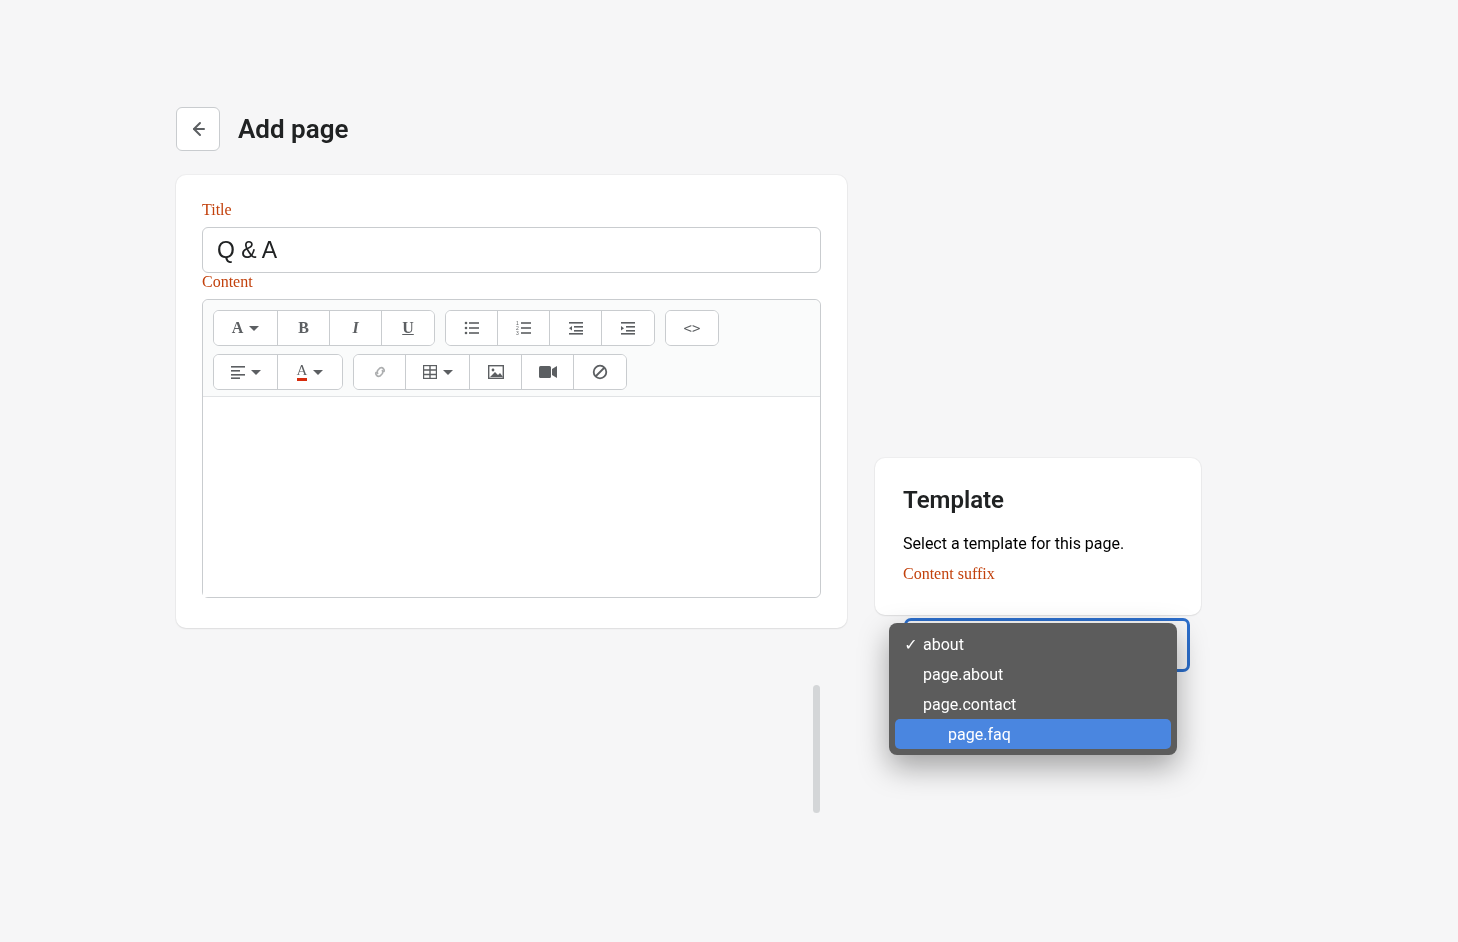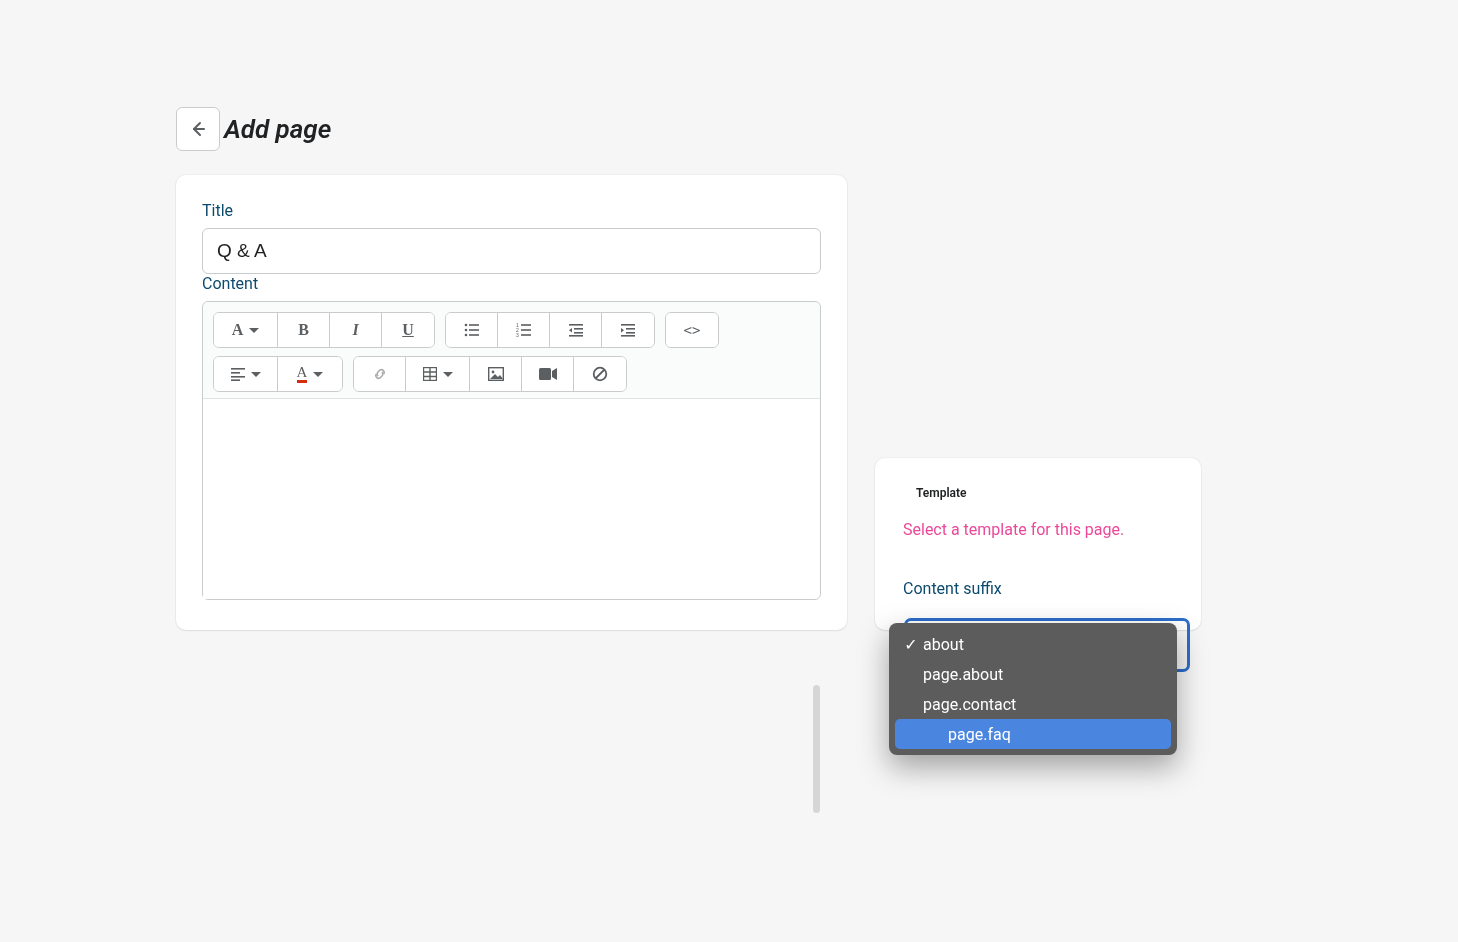--- a/index.html
+++ b/index.html
@@ -14,11 +14,10 @@
     .page-header {
       display: flex;
       align-items: center;
-      gap: 4px;
+      gap: 18px;
       position: absolute;
       left: 176px;
       top: 107px;
-      font-style: italic;
     }
     .back-button {
       width: 44px;

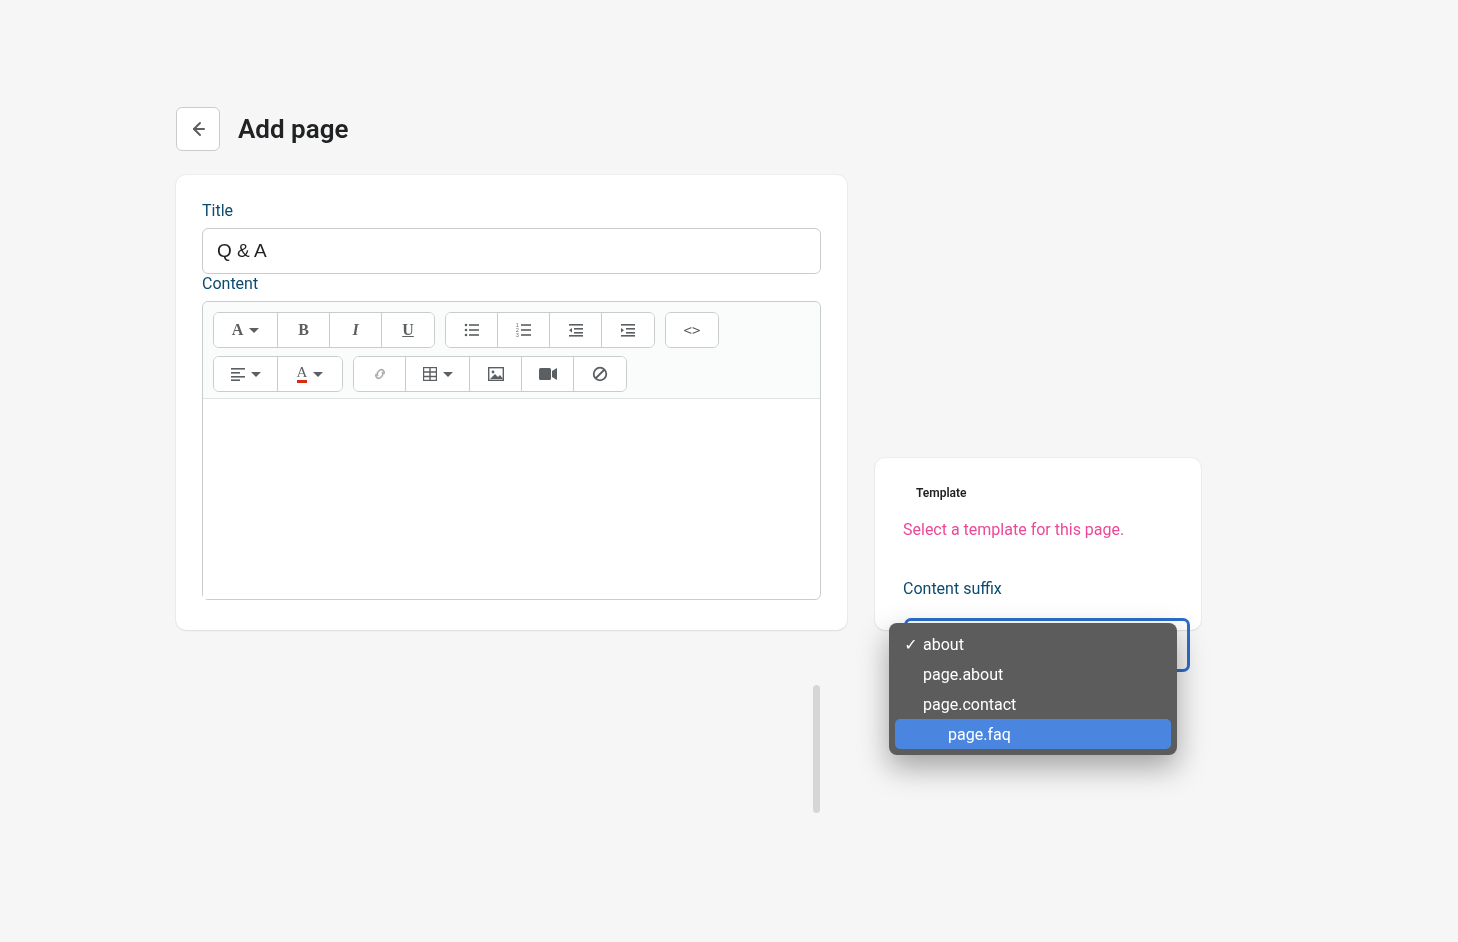--- a/index.html
+++ b/index.html
@@ -47,9 +47,10 @@
     }
     .field-label {
       font-size: 16px;
-      color: #0c4a6e;
+      color: #c2410c;
       margin-bottom: 8px;
       display: block;
+      font-family: Liberation Serif, serif;
     }
     .title-input {
       width: 100%;

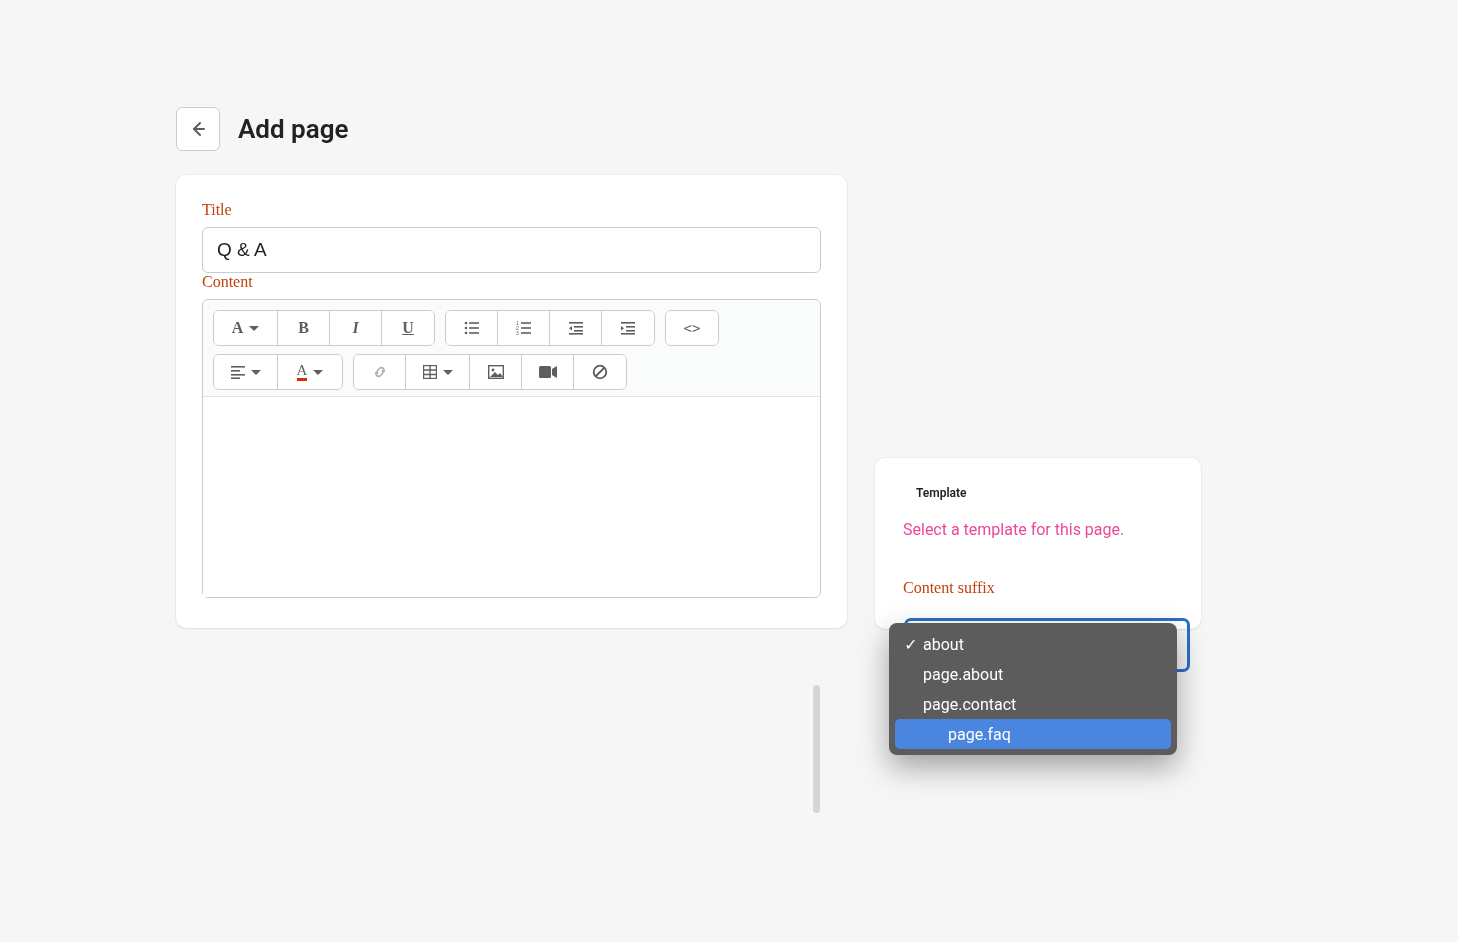--- a/index.html
+++ b/index.html
@@ -58,7 +58,7 @@
       border: 1px solid #c9cccf;
       border-radius: 6px;
       padding: 0 14px;
-      font-size: 19px;
+      font-size: 23px;
       color: #202223;
       outline: none;
     }

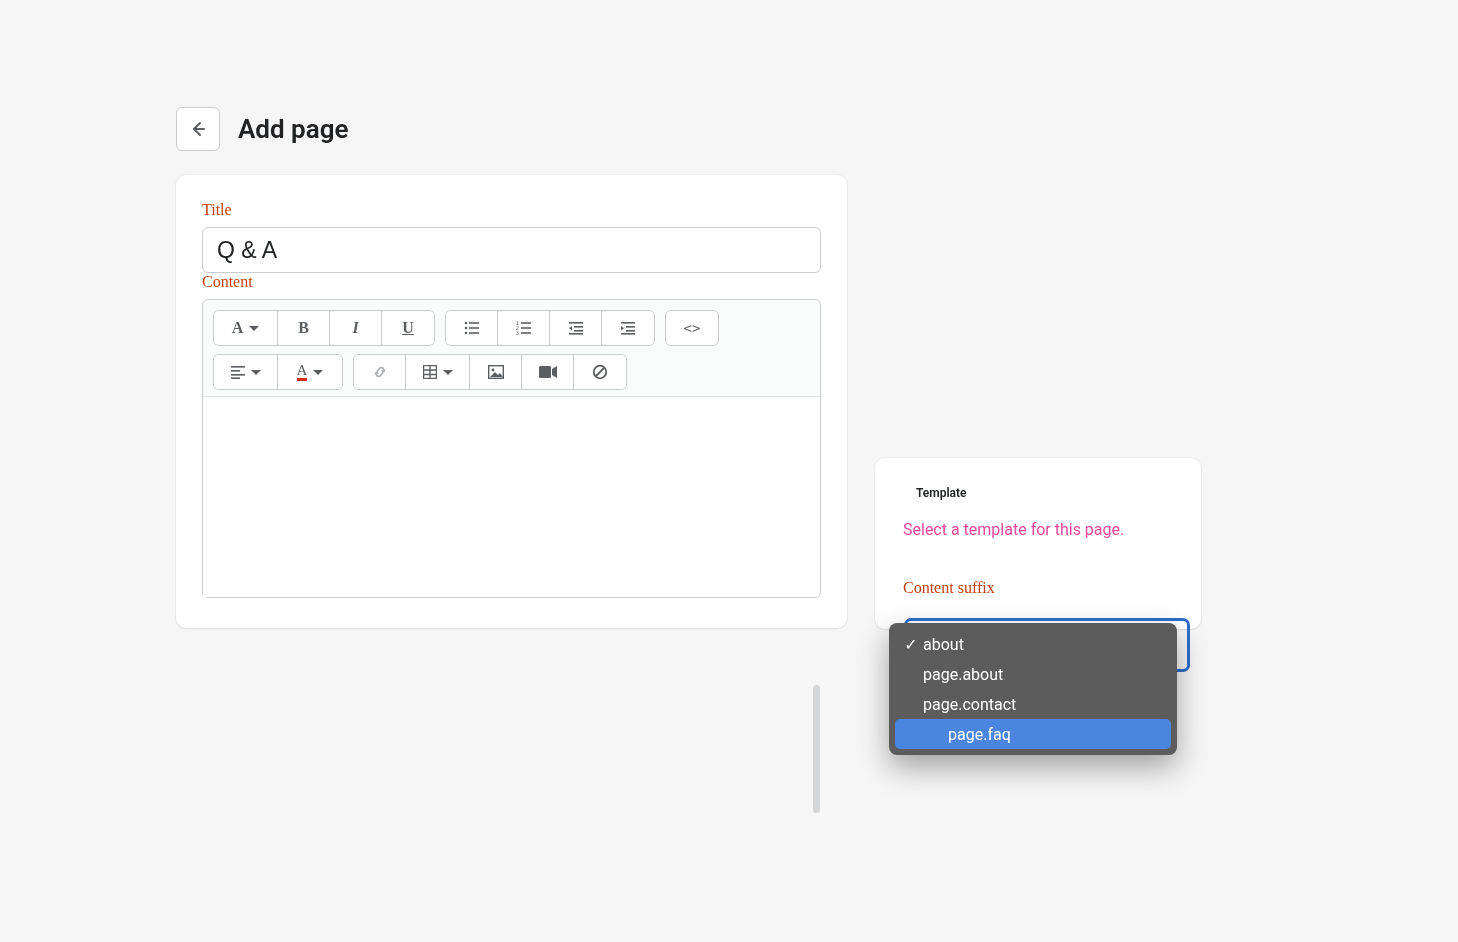--- a/index.html
+++ b/index.html
@@ -136,10 +136,9 @@
       padding: 28px 28px 32px 28px;
     }
     .template-title {
-      font-size: 12px;
+      font-size: 24px;
       font-weight: 600;
       margin-bottom: 20px;
-      margin-left: 13px;
     }
     .template-desc {
       font-size: 16px;

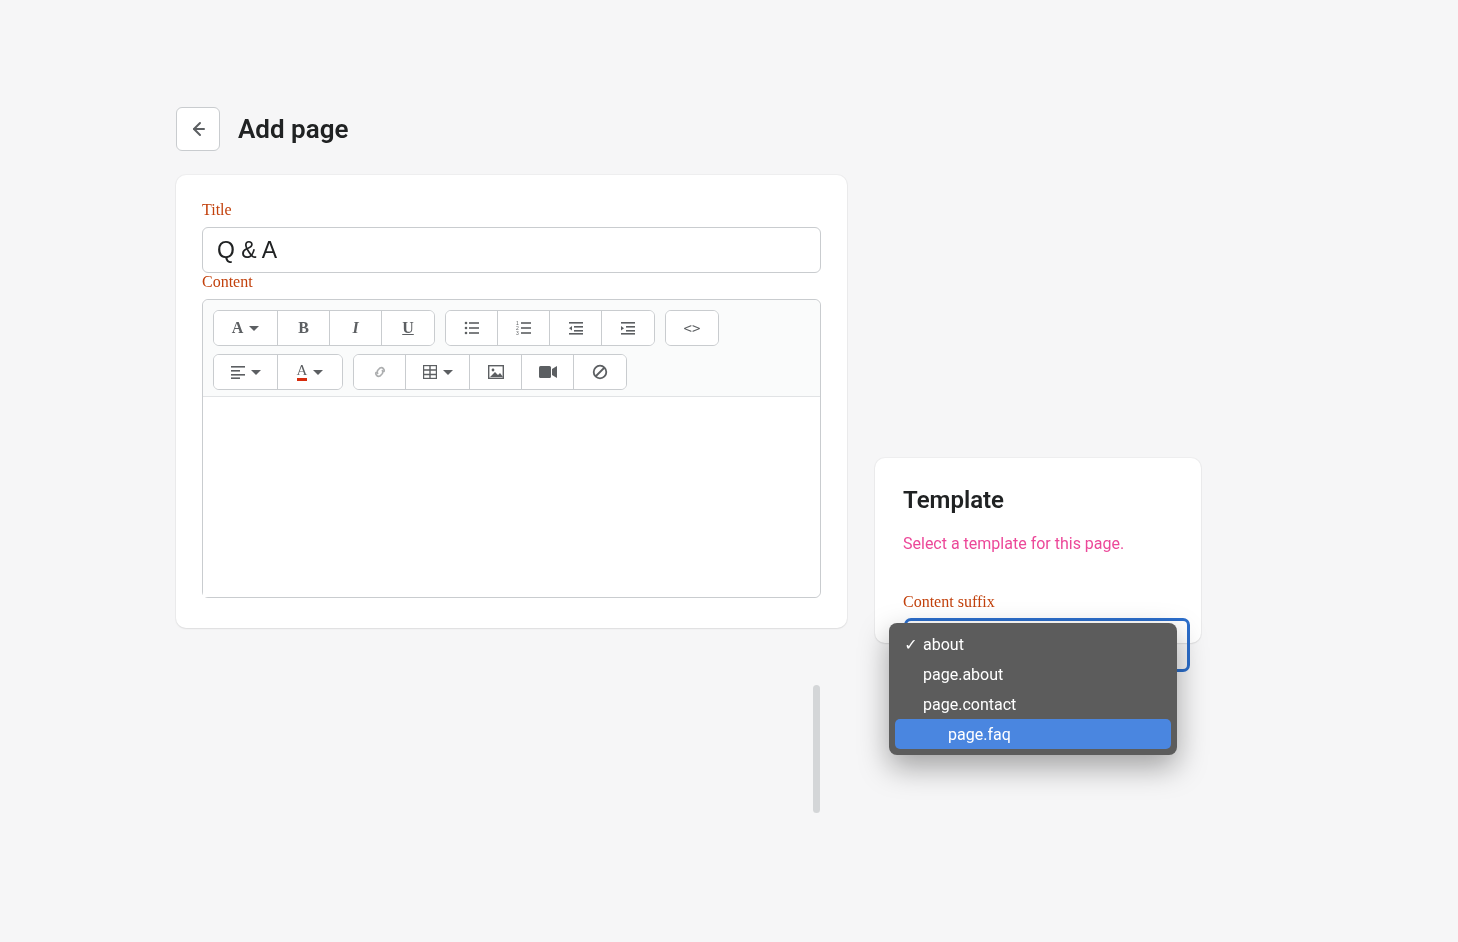--- a/index.html
+++ b/index.html
@@ -142,8 +142,8 @@
     }
     .template-desc {
       font-size: 16px;
-      color: #ec4899;
-      margin-bottom: 40px;
+      color: #000000;
+      margin-bottom: 12px;
     }
     .select-outline {
       position: absolute;

